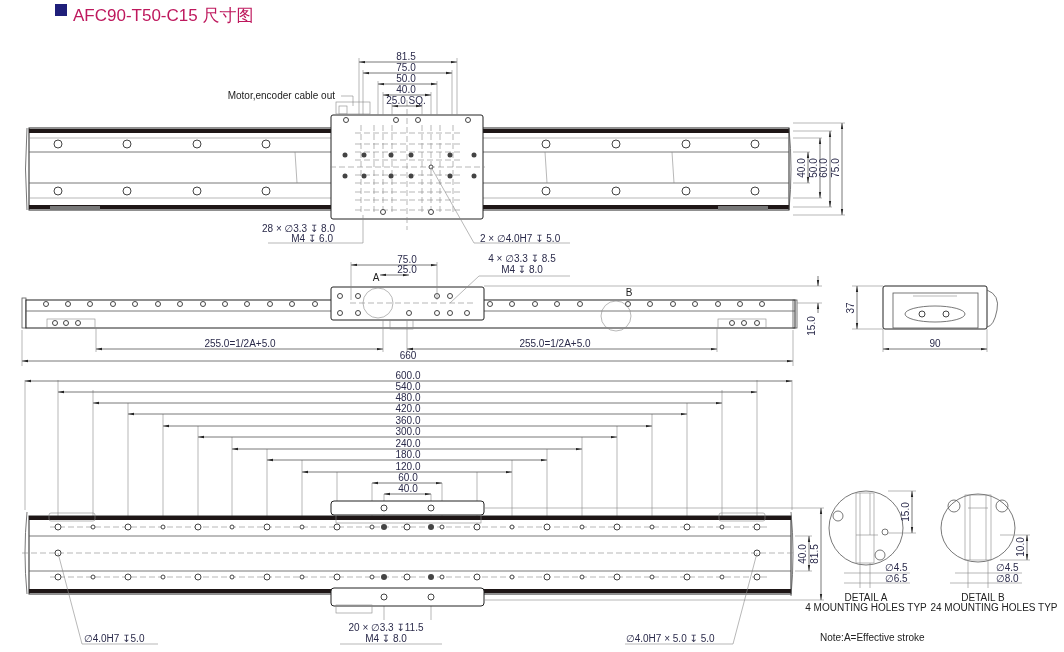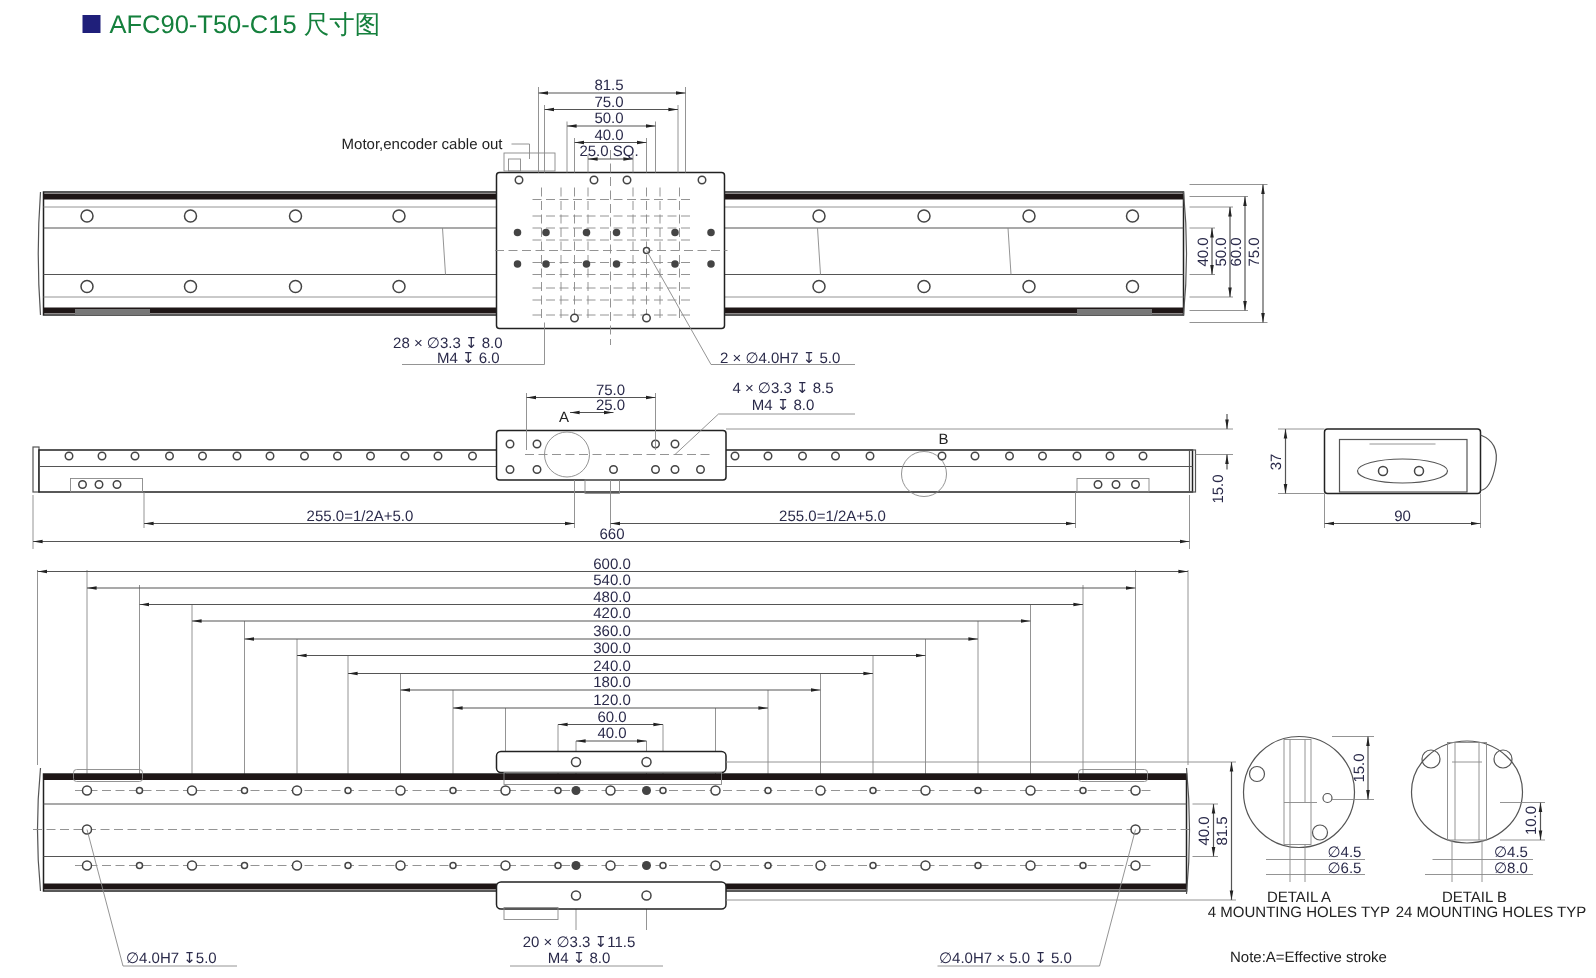--- a/index.html
+++ b/index.html
@@ -4,7 +4,7 @@
 <style>
   html,body{margin:0;padding:0;background:#fff;}
   body{width:1064px;height:652px;position:relative;overflow:hidden;font-family:"Liberation Sans",sans-serif;}
-  .title{position:absolute;left:55px;top:4px;height:24px;display:flex;align-items:center;font-size:17px;color:#15803d;}
+  .title{position:absolute;left:55px;top:4px;height:24px;display:flex;font-size:17px;color:#be185d;}
   .title .sq{width:12px;height:12px;background:#1f1f7a;margin-right:6px;display:inline-block;}
   svg{position:absolute;left:0;top:0;}
   .dim{font-family:"Liberation Sans",sans-serif;font-size:10px;fill:#2a2a4a;}

